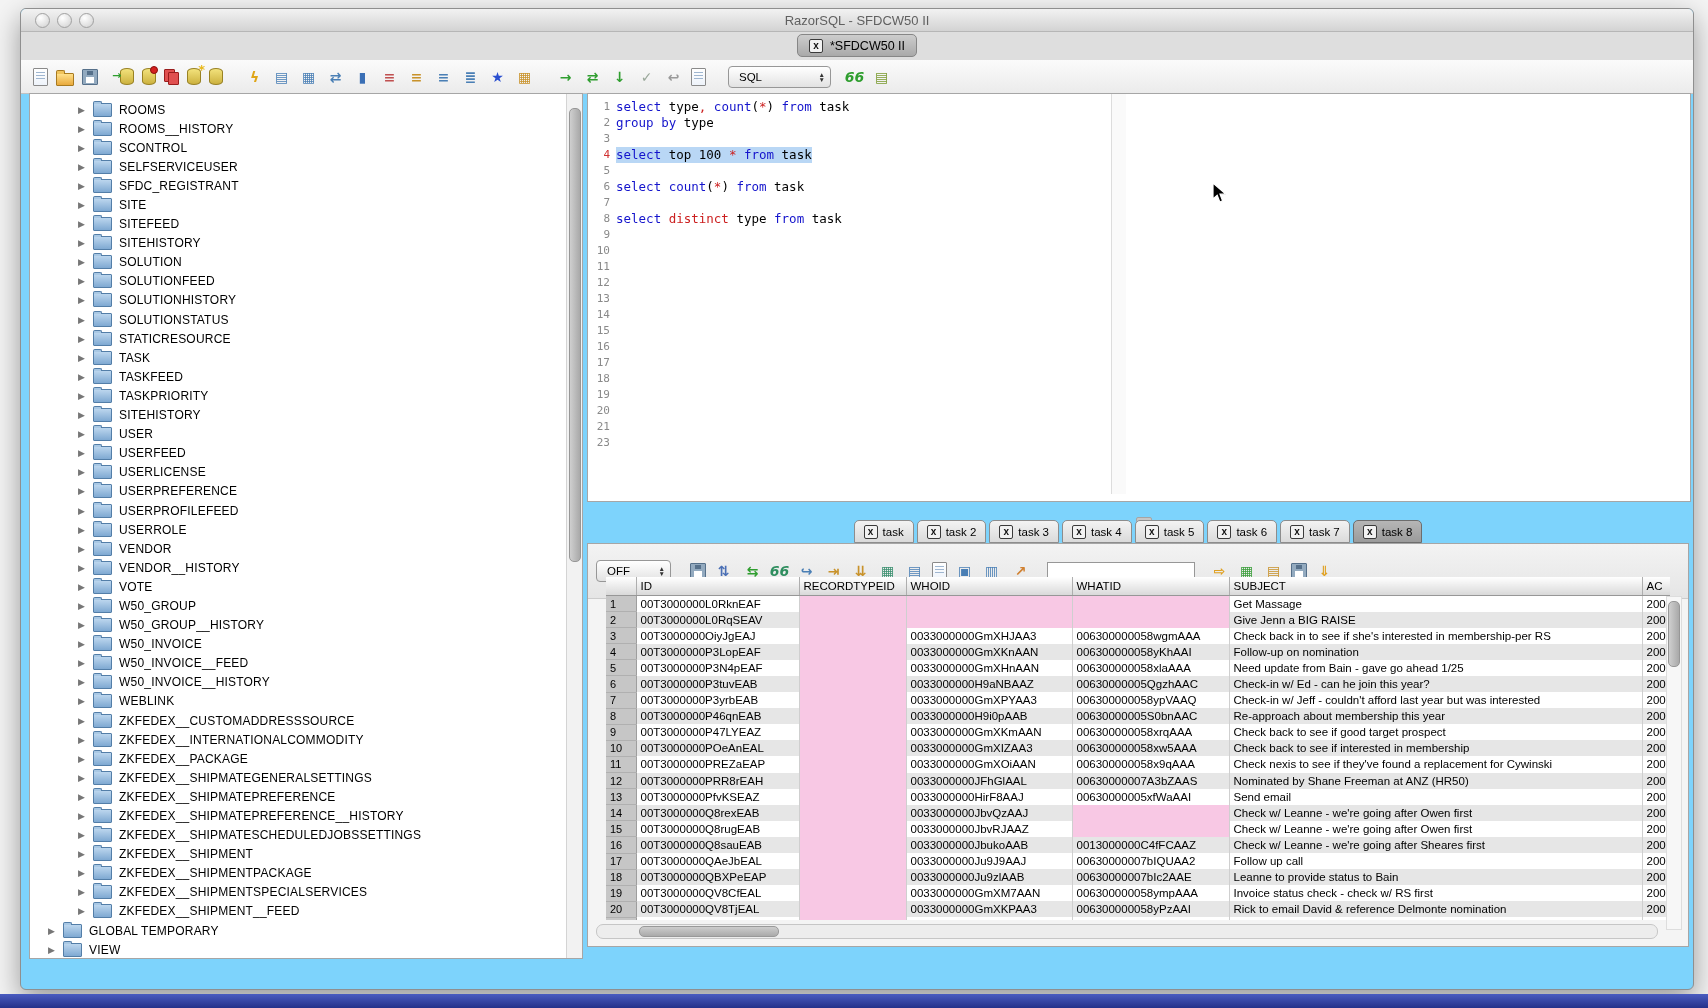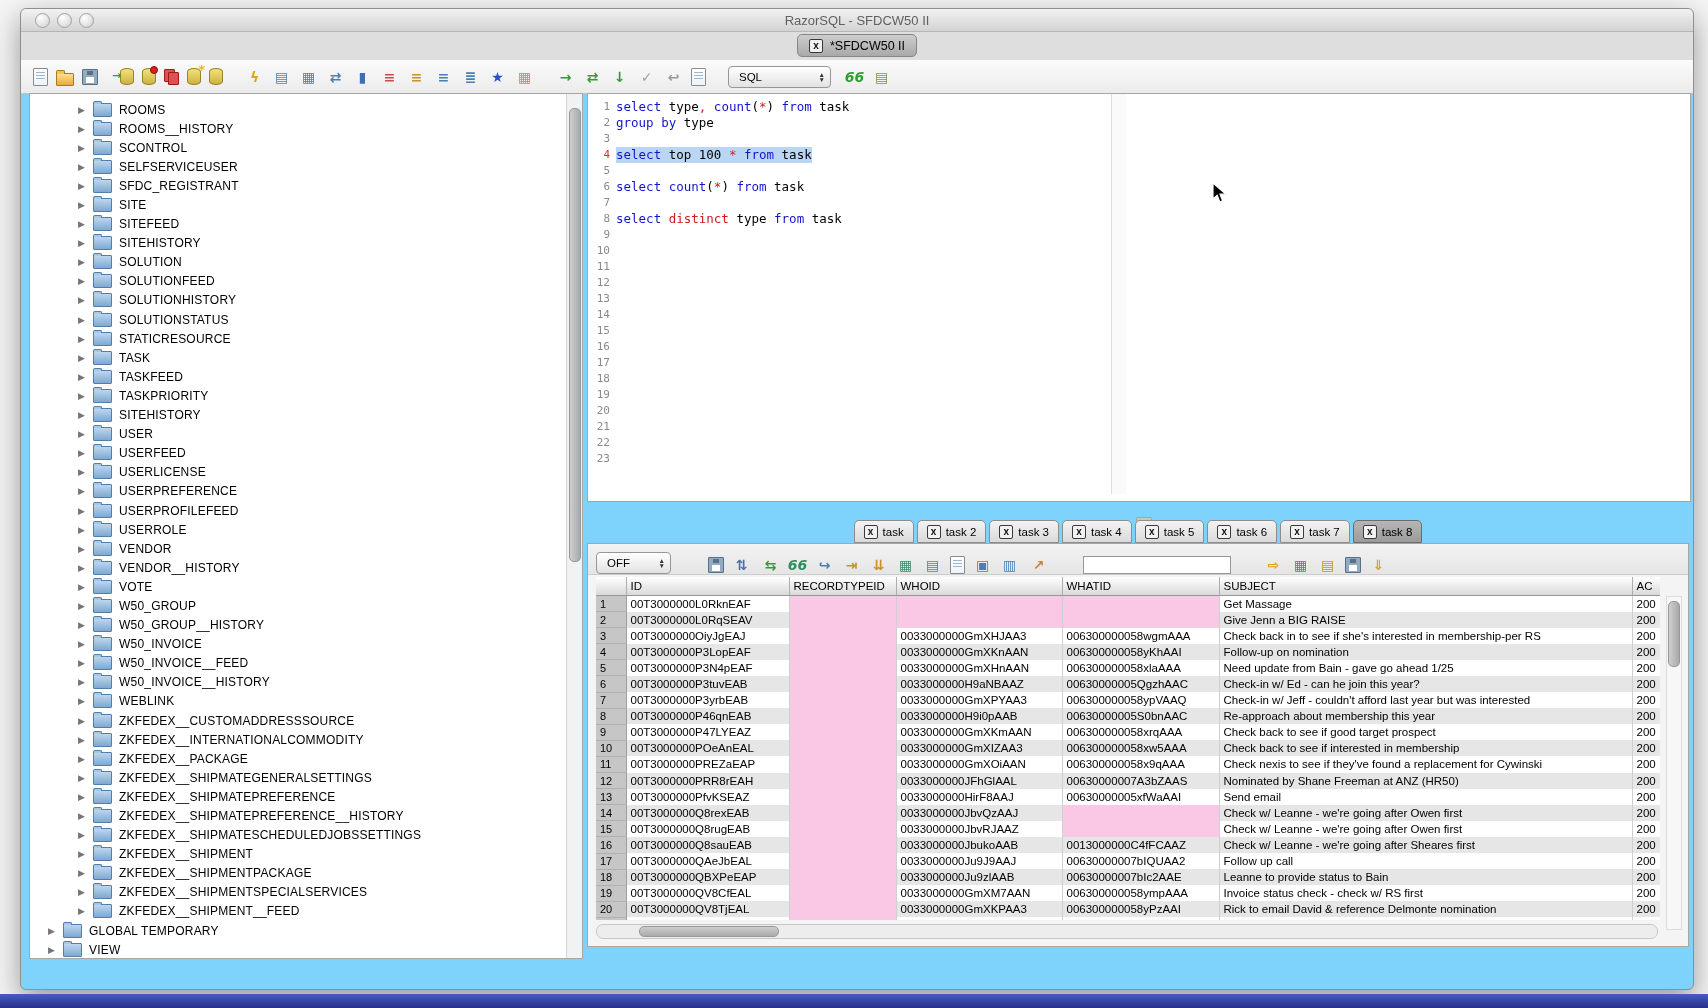--- a/index.html
+++ b/index.html
@@ -458,7 +458,6 @@
       <div class="eline"><span class="eln">19</span><span class="ecode"></span></div>
       <div class="eline"><span class="eln">20</span><span class="ecode"></span></div>
       <div class="eline"><span class="eln">21</span><span class="ecode"></span></div>
-      <div class="eline"><span class="eln">22</span><span class="ecode"></span></div>
       <div class="eline"><span class="eln">23</span><span class="ecode"></span></div>
     </div>
   <div class="escroll"></div>

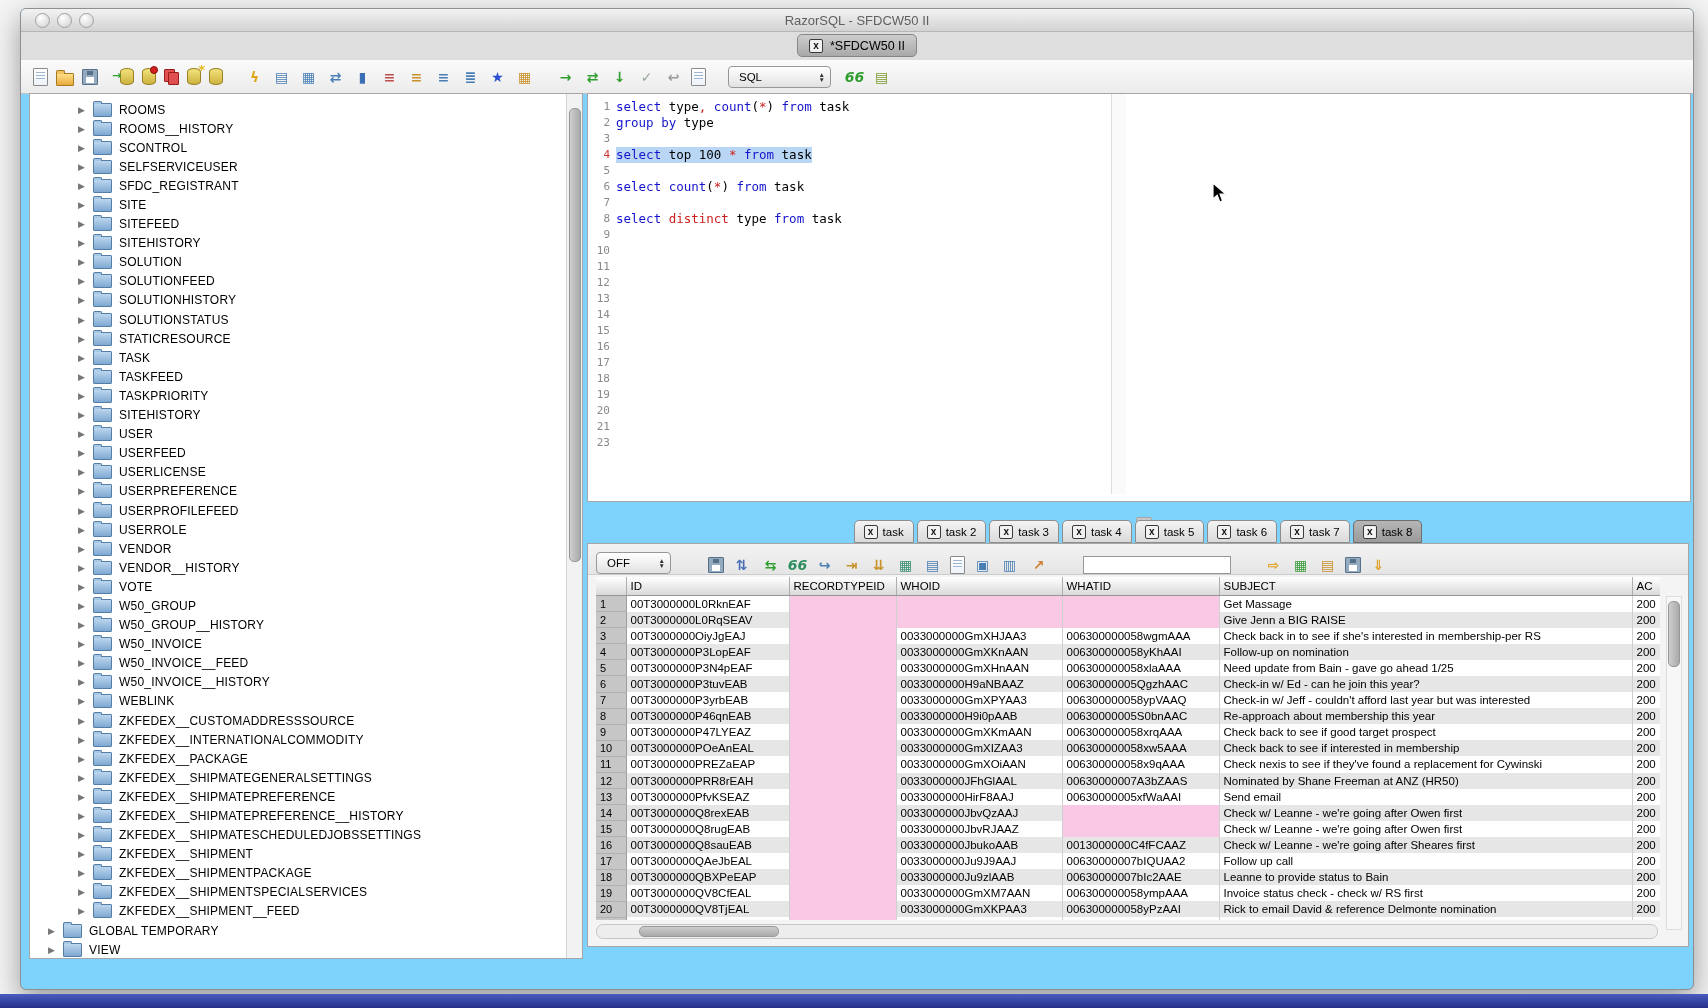--- a/index.html
+++ b/index.html
@@ -103,7 +103,7 @@
   
   .results{position:absolute;left:566px;top:534px;width:1102px;height:404px;background:#f4f4f4;
        border:1px solid #a6a6a6;box-sizing:border-box}
-  .rtoolbar{height:30px;display:flex;align-items:flex-end;padding:0 8px;gap:25px;
+  .rtoolbar{height:30px;display:flex;align-items:center;padding:12px 8px;gap:7px;
        background:linear-gradient(#f3f3f3,#e5e5e5);border-bottom:1px solid #cccccc}
   .rtoolbar .tb-group{margin-right:10px}
   .search-input{width:138px;height:16px;border:1px solid #979797;background:#fff;font-size:11px;padding:0 4px}

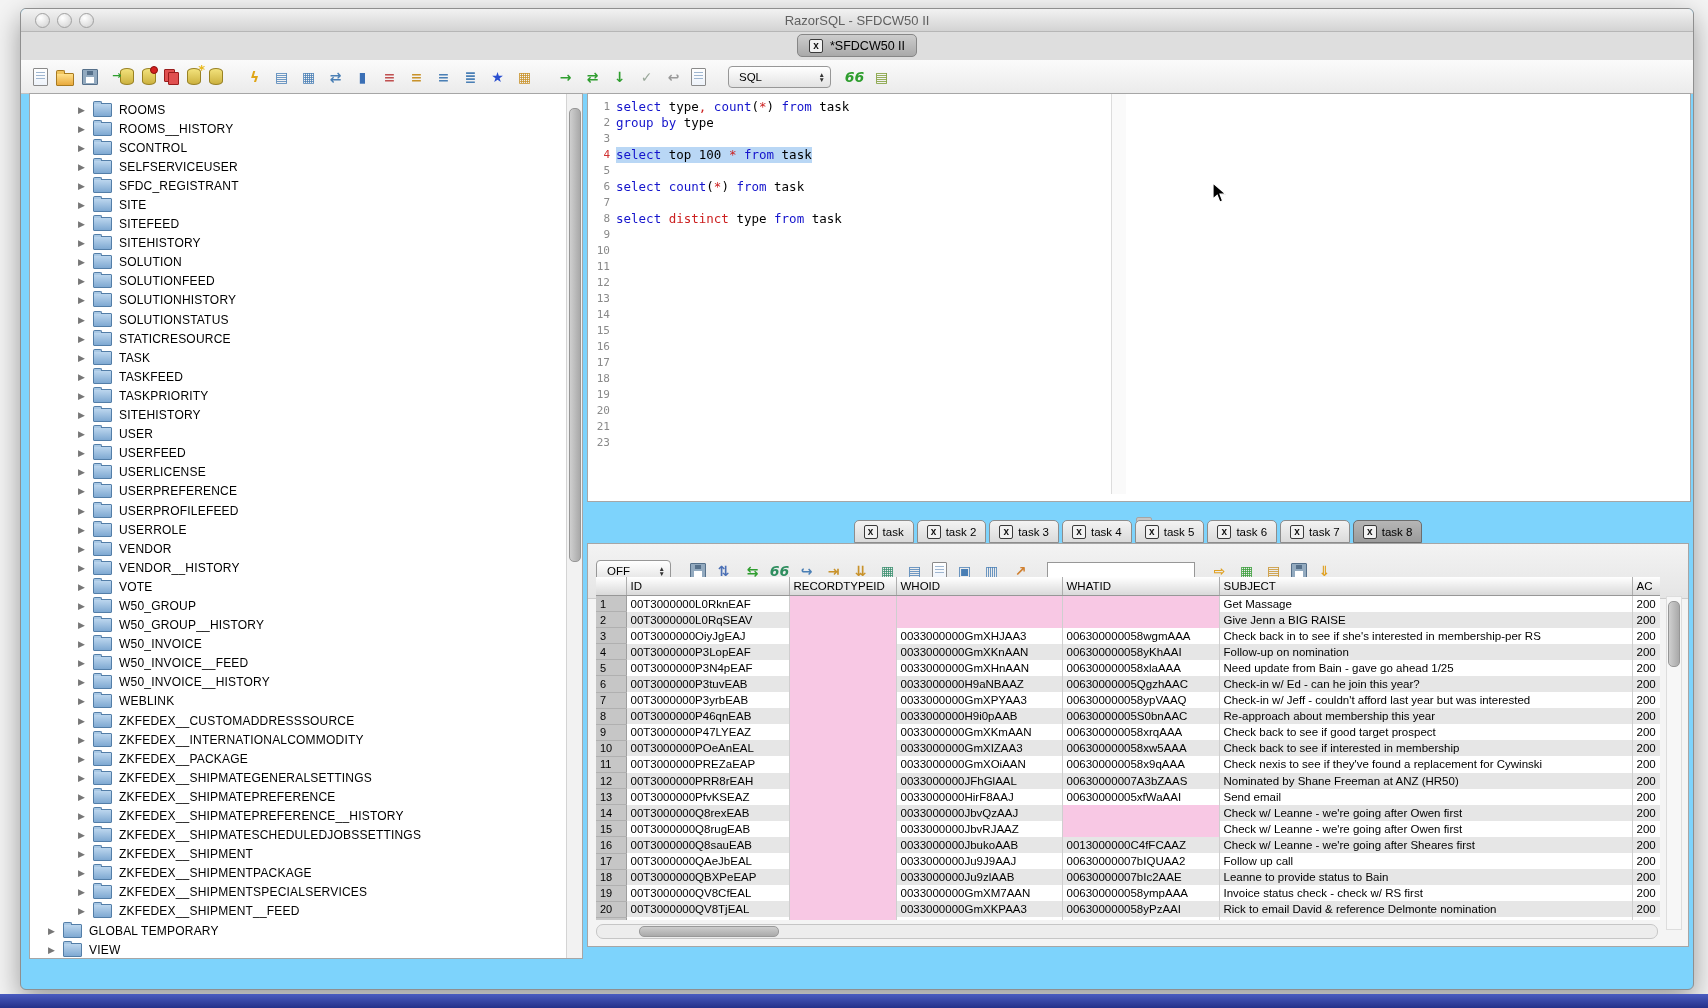--- a/index.html
+++ b/index.html
@@ -107,7 +107,7 @@
        background:linear-gradient(#f3f3f3,#e5e5e5);border-bottom:1px solid #cccccc}
   .rtoolbar .tb-group{margin-right:10px}
   .search-input{width:138px;height:16px;border:1px solid #979797;background:#fff;font-size:11px;padding:0 4px}
-  .rtable-wrap{position:absolute;left:8px;top:33px;width:1064px;bottom:26px;overflow:hidden}
+  .rtable-wrap{position:absolute;left:18px;top:33px;width:1064px;bottom:26px;overflow:hidden}
   table.grid{border-collapse:collapse;table-layout:fixed;width:1064px}
   .grid th{height:18px;background:linear-gradient(#ffffff,#d9d9d9);border-right:1px solid #aeaeae;
        border-bottom:1px solid #979797;font-weight:400;text-align:left;font-size:11.5px;

